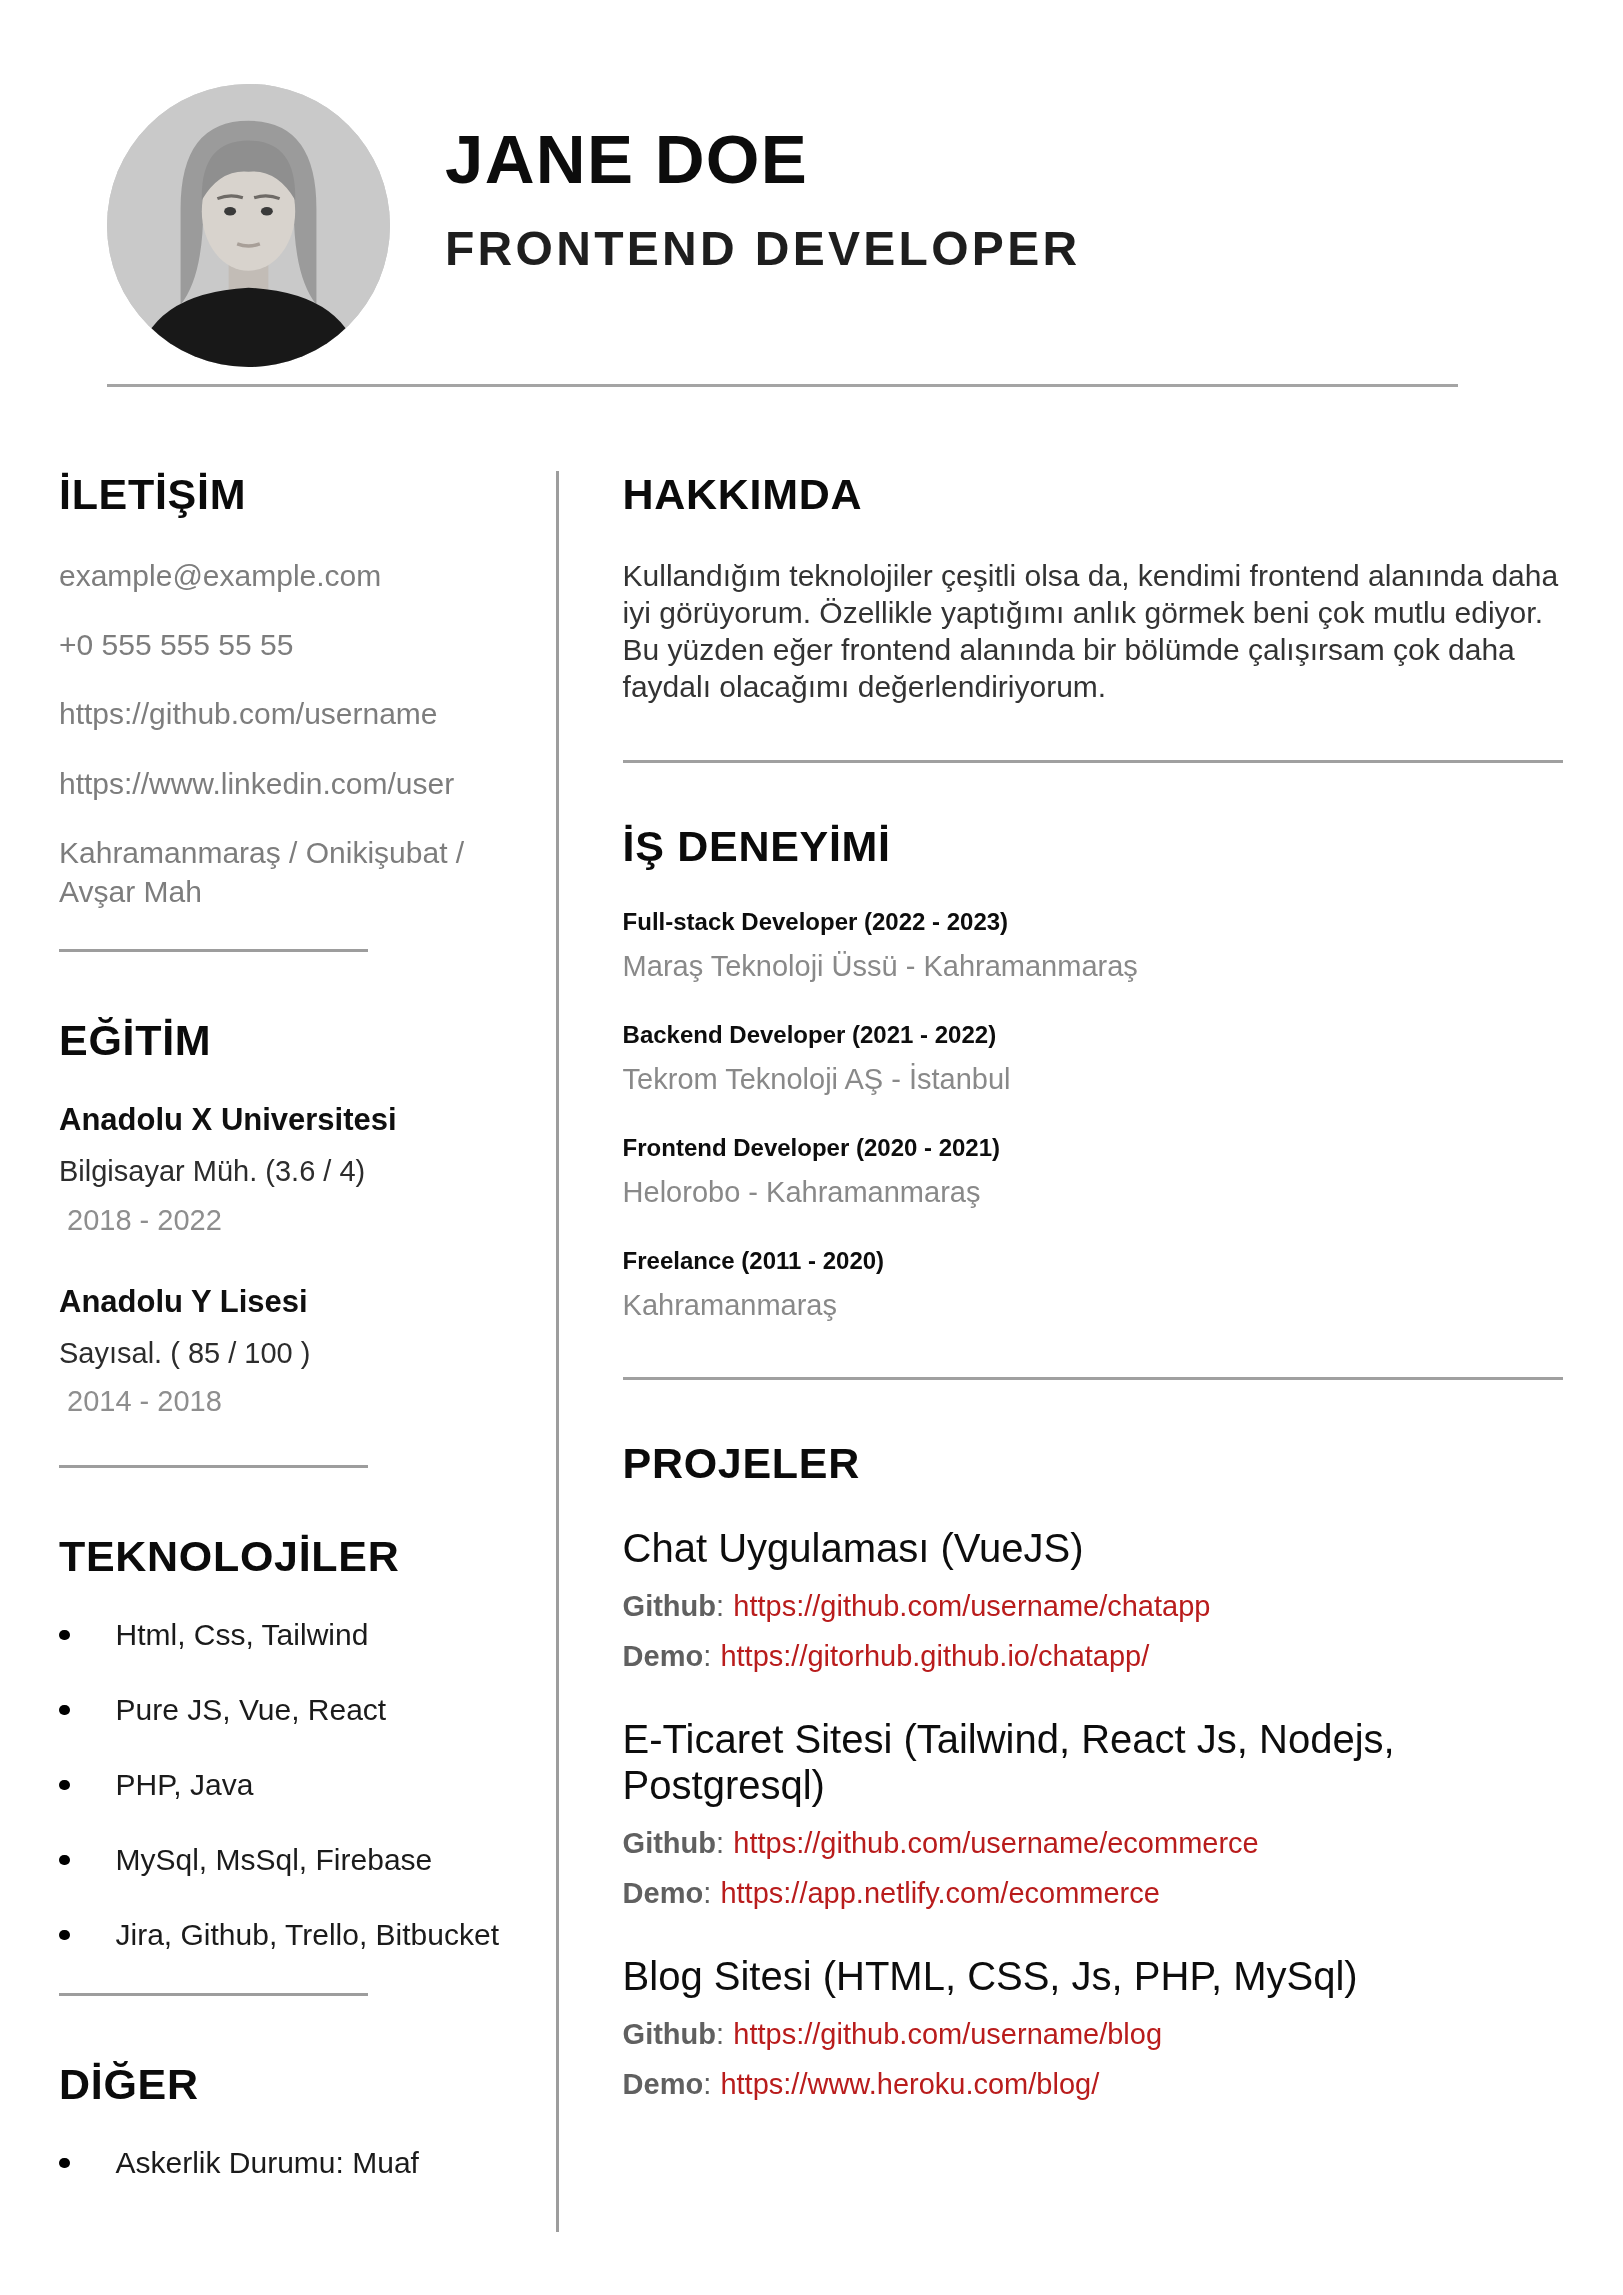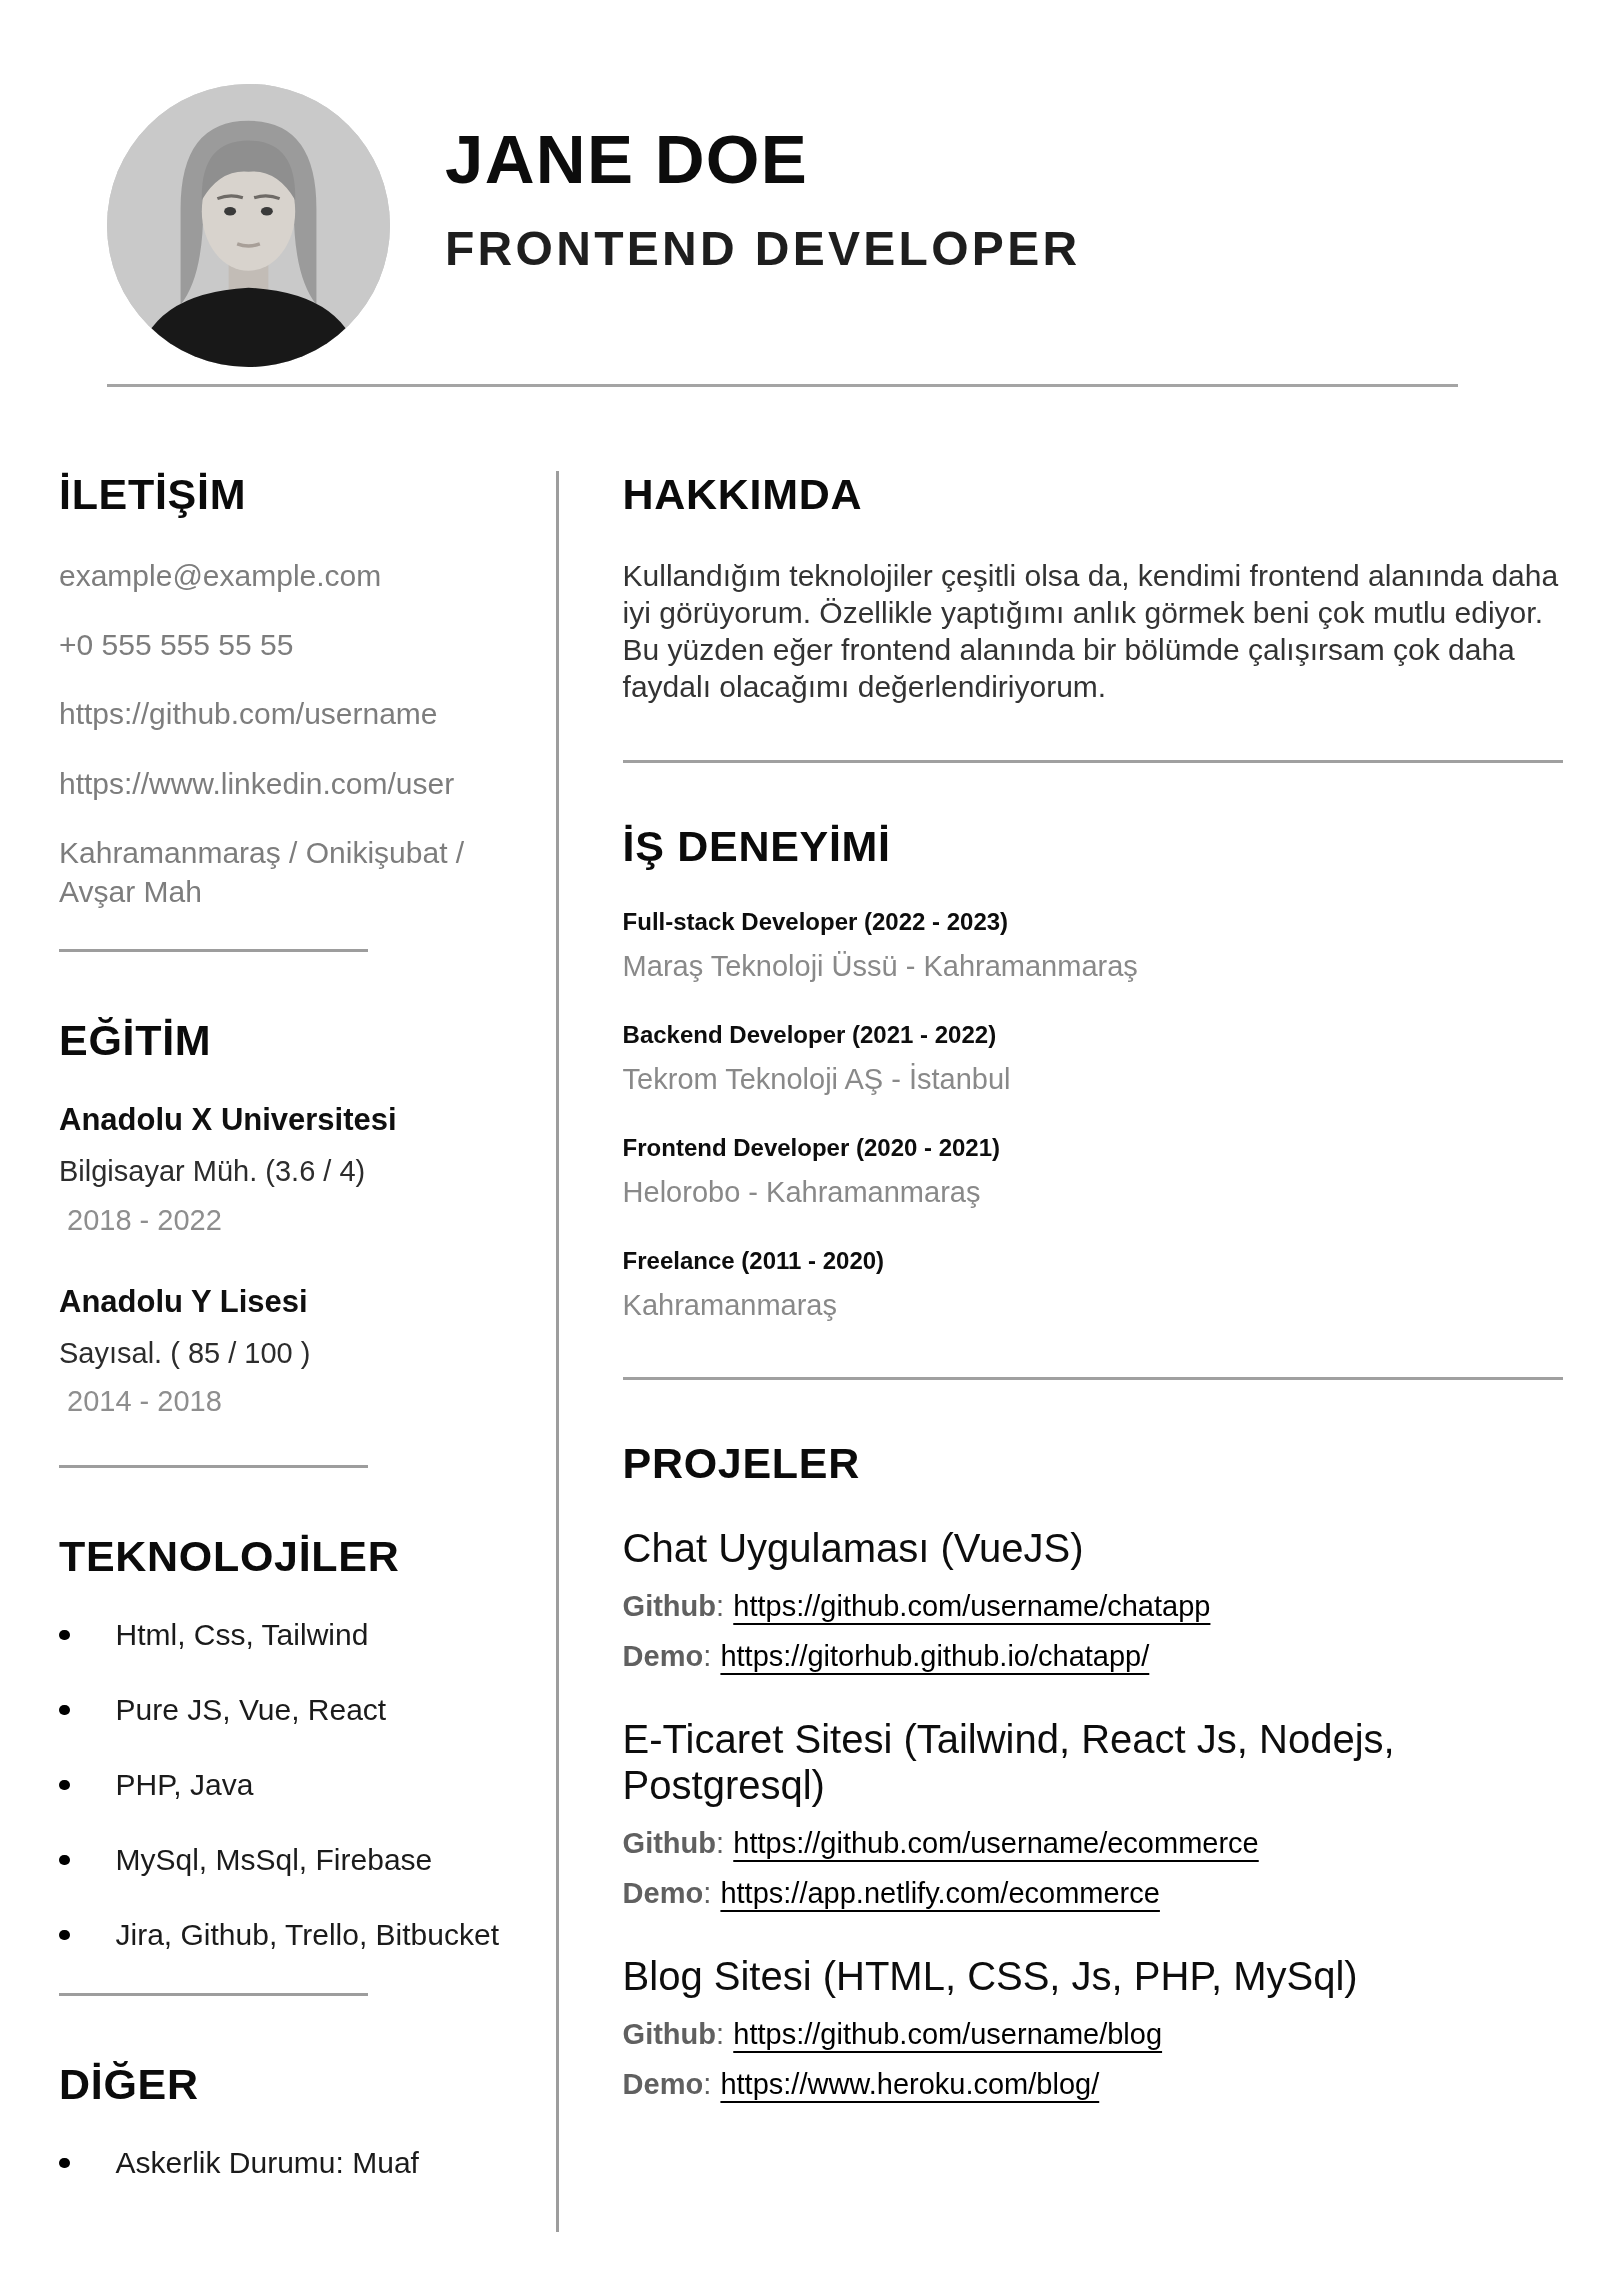--- a/index.html
+++ b/index.html
@@ -68,8 +68,8 @@
   .link-label { font-weight: 700; color: #606060; }
   .link-colon { color: #606060; }
   a.project-link {
-    color: #000000; margin-left: 9.2px;
-    text-decoration: underline; text-decoration-thickness: 2px; text-underline-offset: 6.5px;
+    color: #b91c1c; margin-left: 9.2px;
+    text-decoration-thickness: 2px; text-underline-offset: 6.5px;
   }
 </style>
 </head>

